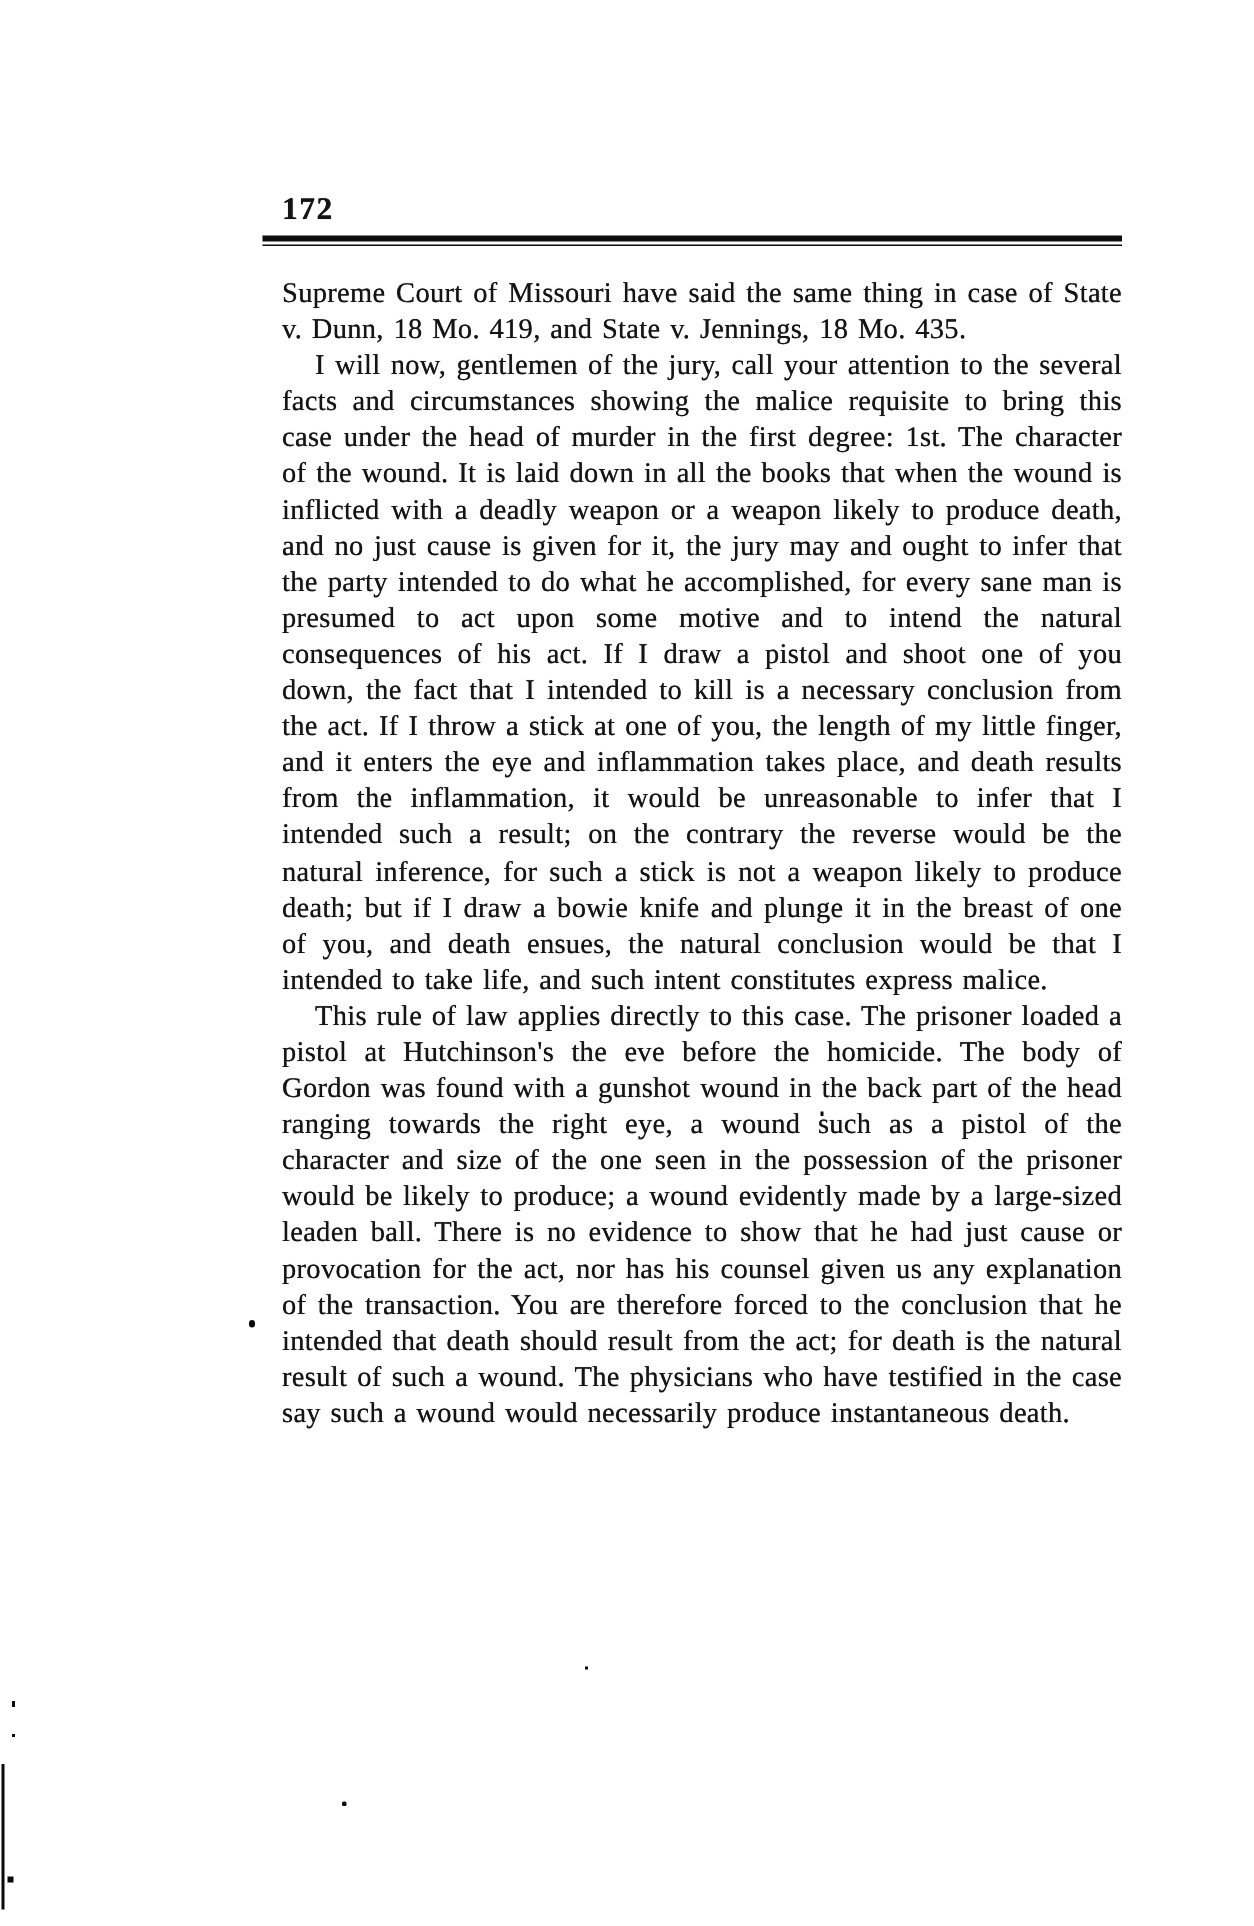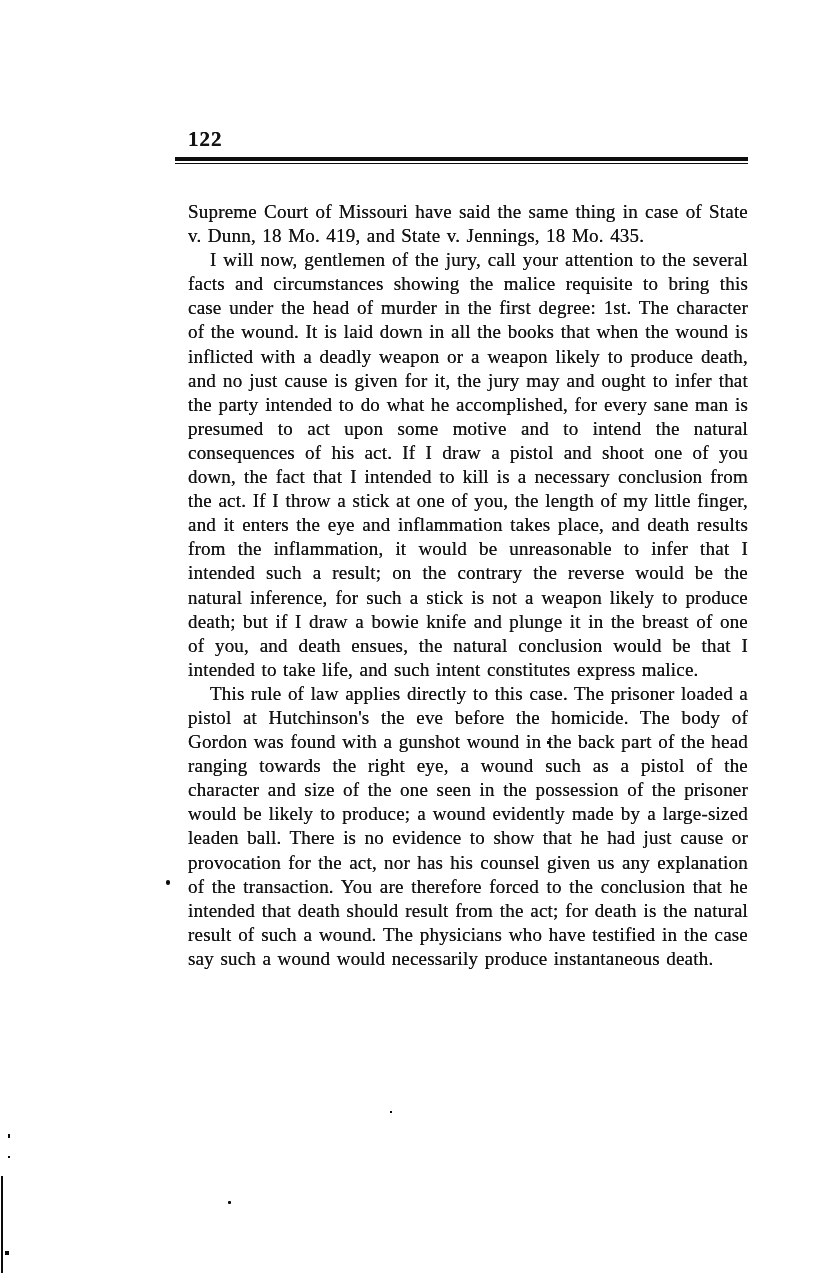--- a/index.html
+++ b/index.html
@@ -84,7 +84,7 @@
   <div class="content">
 
     <div class="page-header">
-      <span class="page-number">122</span>
+      <span class="page-number">172</span>
     </div>
 
     <div class="header-rule"></div>

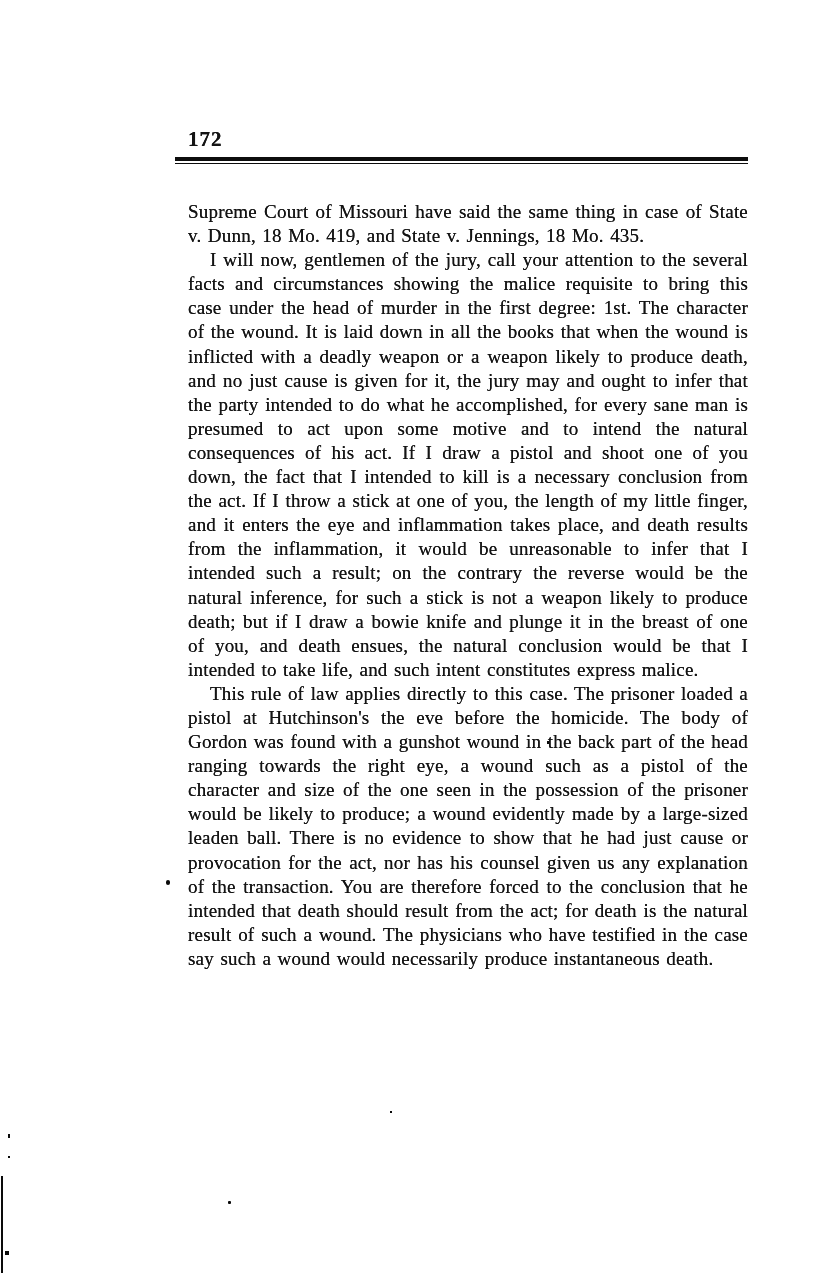--- a/index.html
+++ b/index.html
@@ -56,7 +56,7 @@
     border-bottom: 1.5px solid #0d0d0d;
   }
   .body-text {
-    margin-top: 36px;
+    margin-top: 20px;
     font-size: 19px;
     line-height: 24.1px;
     letter-spacing: 0.2px;

